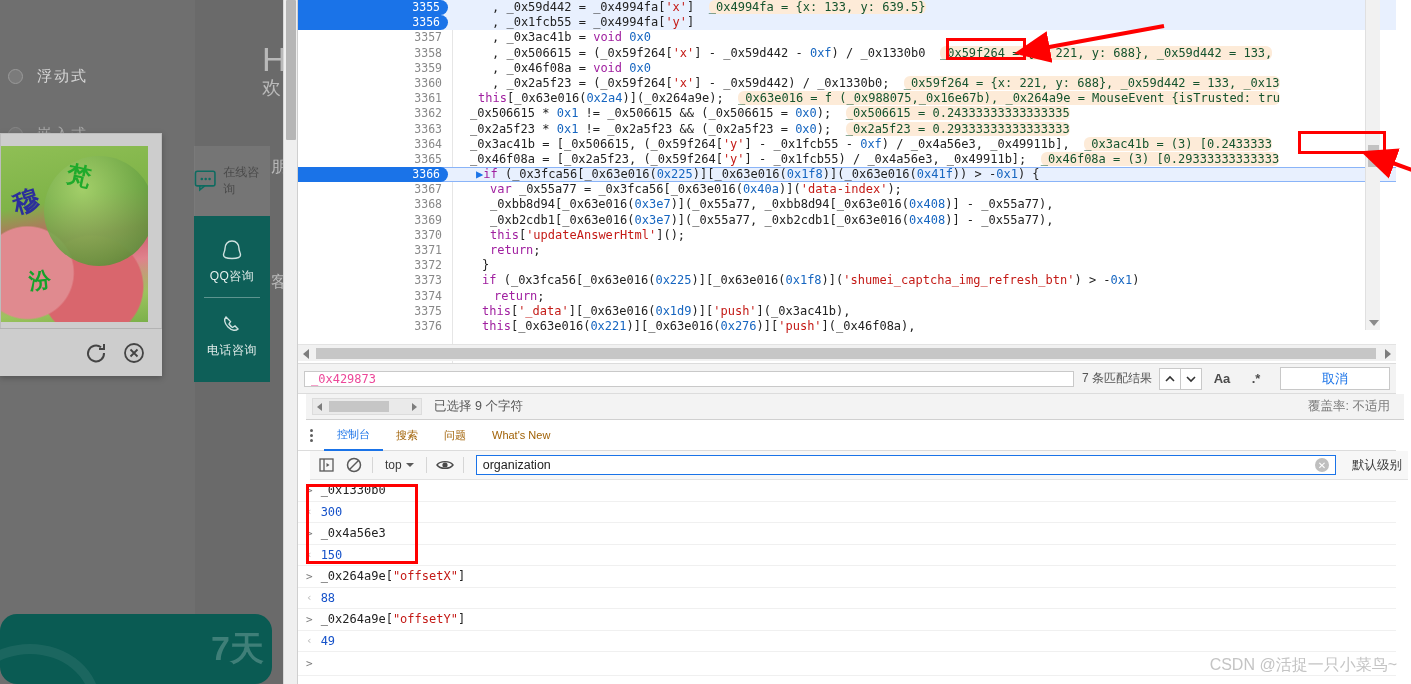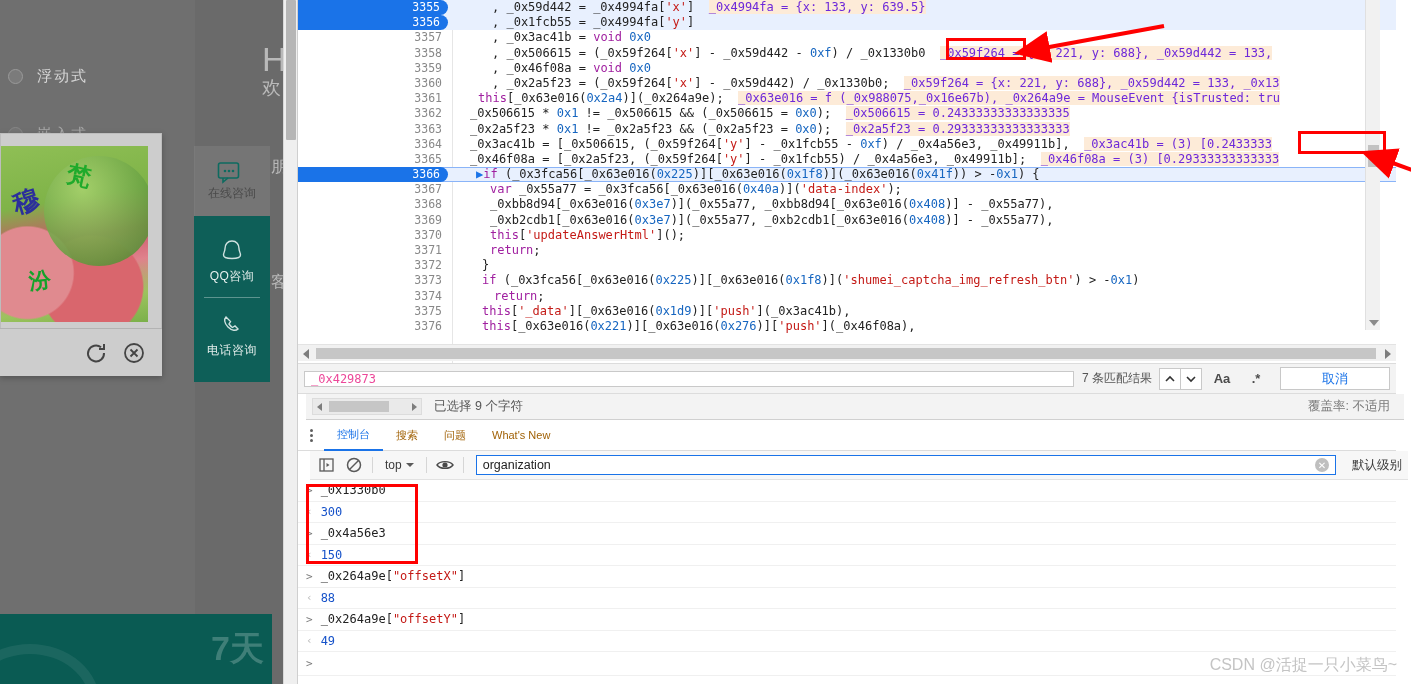--- a/index.html
+++ b/index.html
@@ -137,7 +137,7 @@
   .row-sel { background:#e8f0fe; }
   .row-sel .ln { background:#1a73e8; color:#fff; border-radius:0 8px 8px 0; width:150px; }
   .row-sel-line { box-shadow: inset 0 1px 0 #8ab4f8, inset 0 -1px 0 #8ab4f8; }
-  .ev { background:#fdebd8; color:#6d28d9; }
+  .ev { background:#fdebd8; color:#14532d;border-radius:6px; }
   .k { color:#a020a0; }
   .num { color:#1565c0; }
   .str { color:#c41a16; }

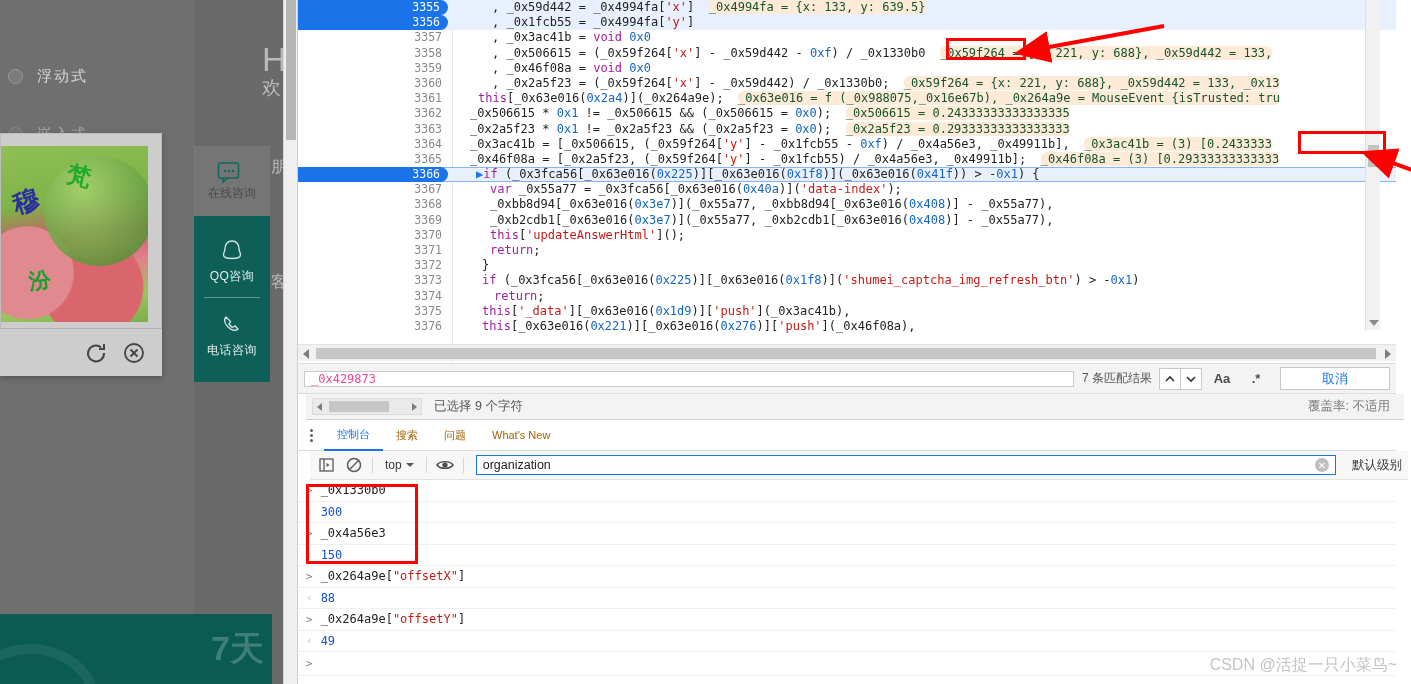--- a/index.html
+++ b/index.html
@@ -50,7 +50,7 @@
   .consult-top {
     position:absolute; left:194px; top:146px; width:76px; height:70px;
     background: rgba(255,255,255,0.08);
-    display:flex; flex-direction:column; align-items:center; justify-content:center;
+    display:flex; flex-direction:row; align-items:center; justify-content:center;
     color:#cfcfcf; font-size:12px;
   }
 

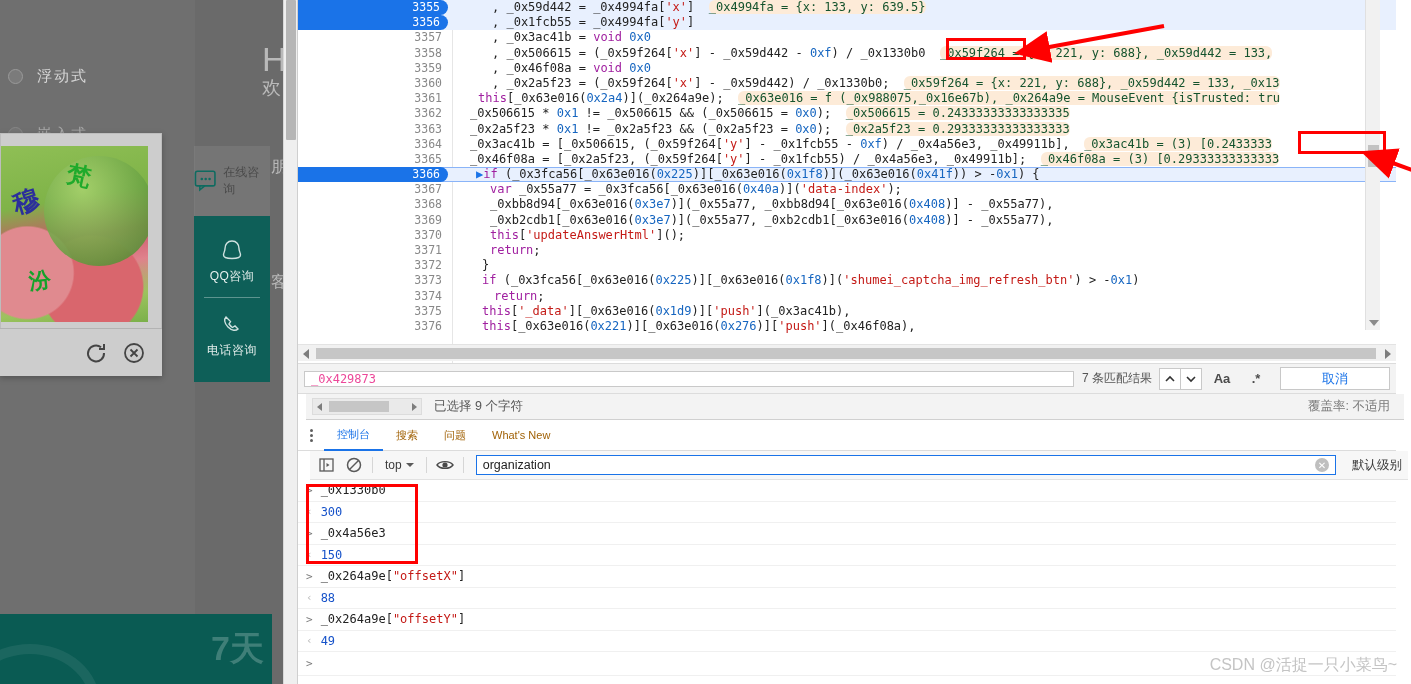--- a/index.html
+++ b/index.html
@@ -94,7 +94,7 @@
   .ico-btn { width: 24px; height: 24px; color:#444; }
 
   .banner-green {
-    position:absolute; left:0; top:614px; width:272px; height:70px; background:#0a5b53; overflow:hidden;
+    position:absolute; left:0; top:614px; width:272px; height:70px; background:#0a5b53; overflow:hidden;border-radius:17px;
   }
   .banner-green .btxt {
     position:absolute; right: 8px; top: 12px; color:#3f7f78; font-size: 34px; font-weight:bold;

